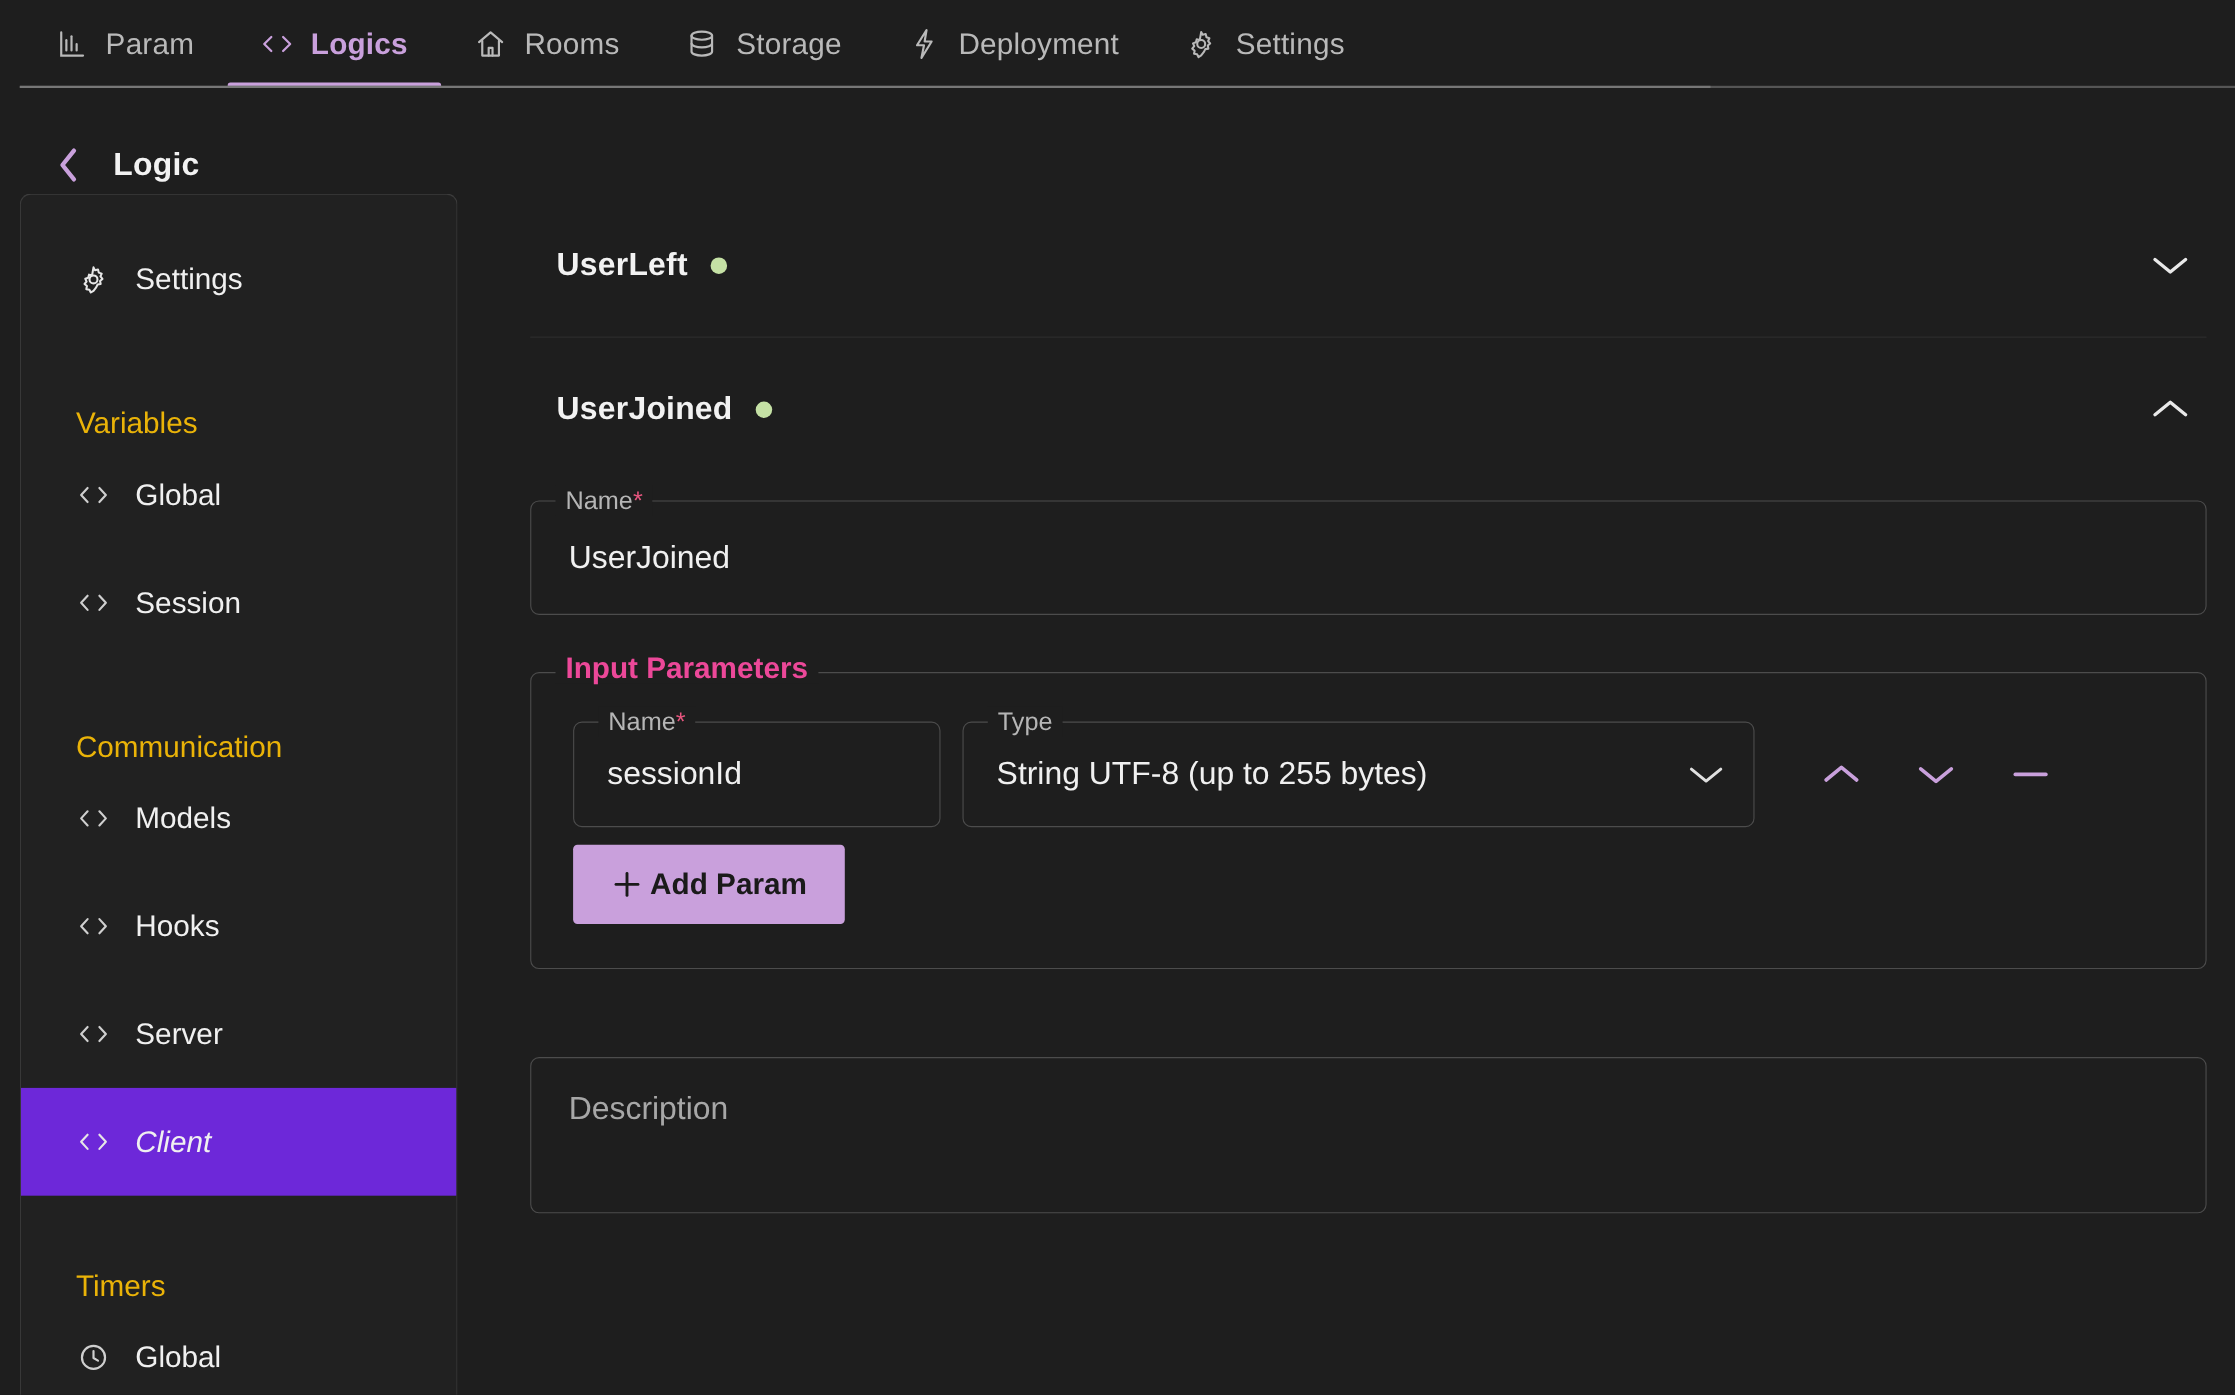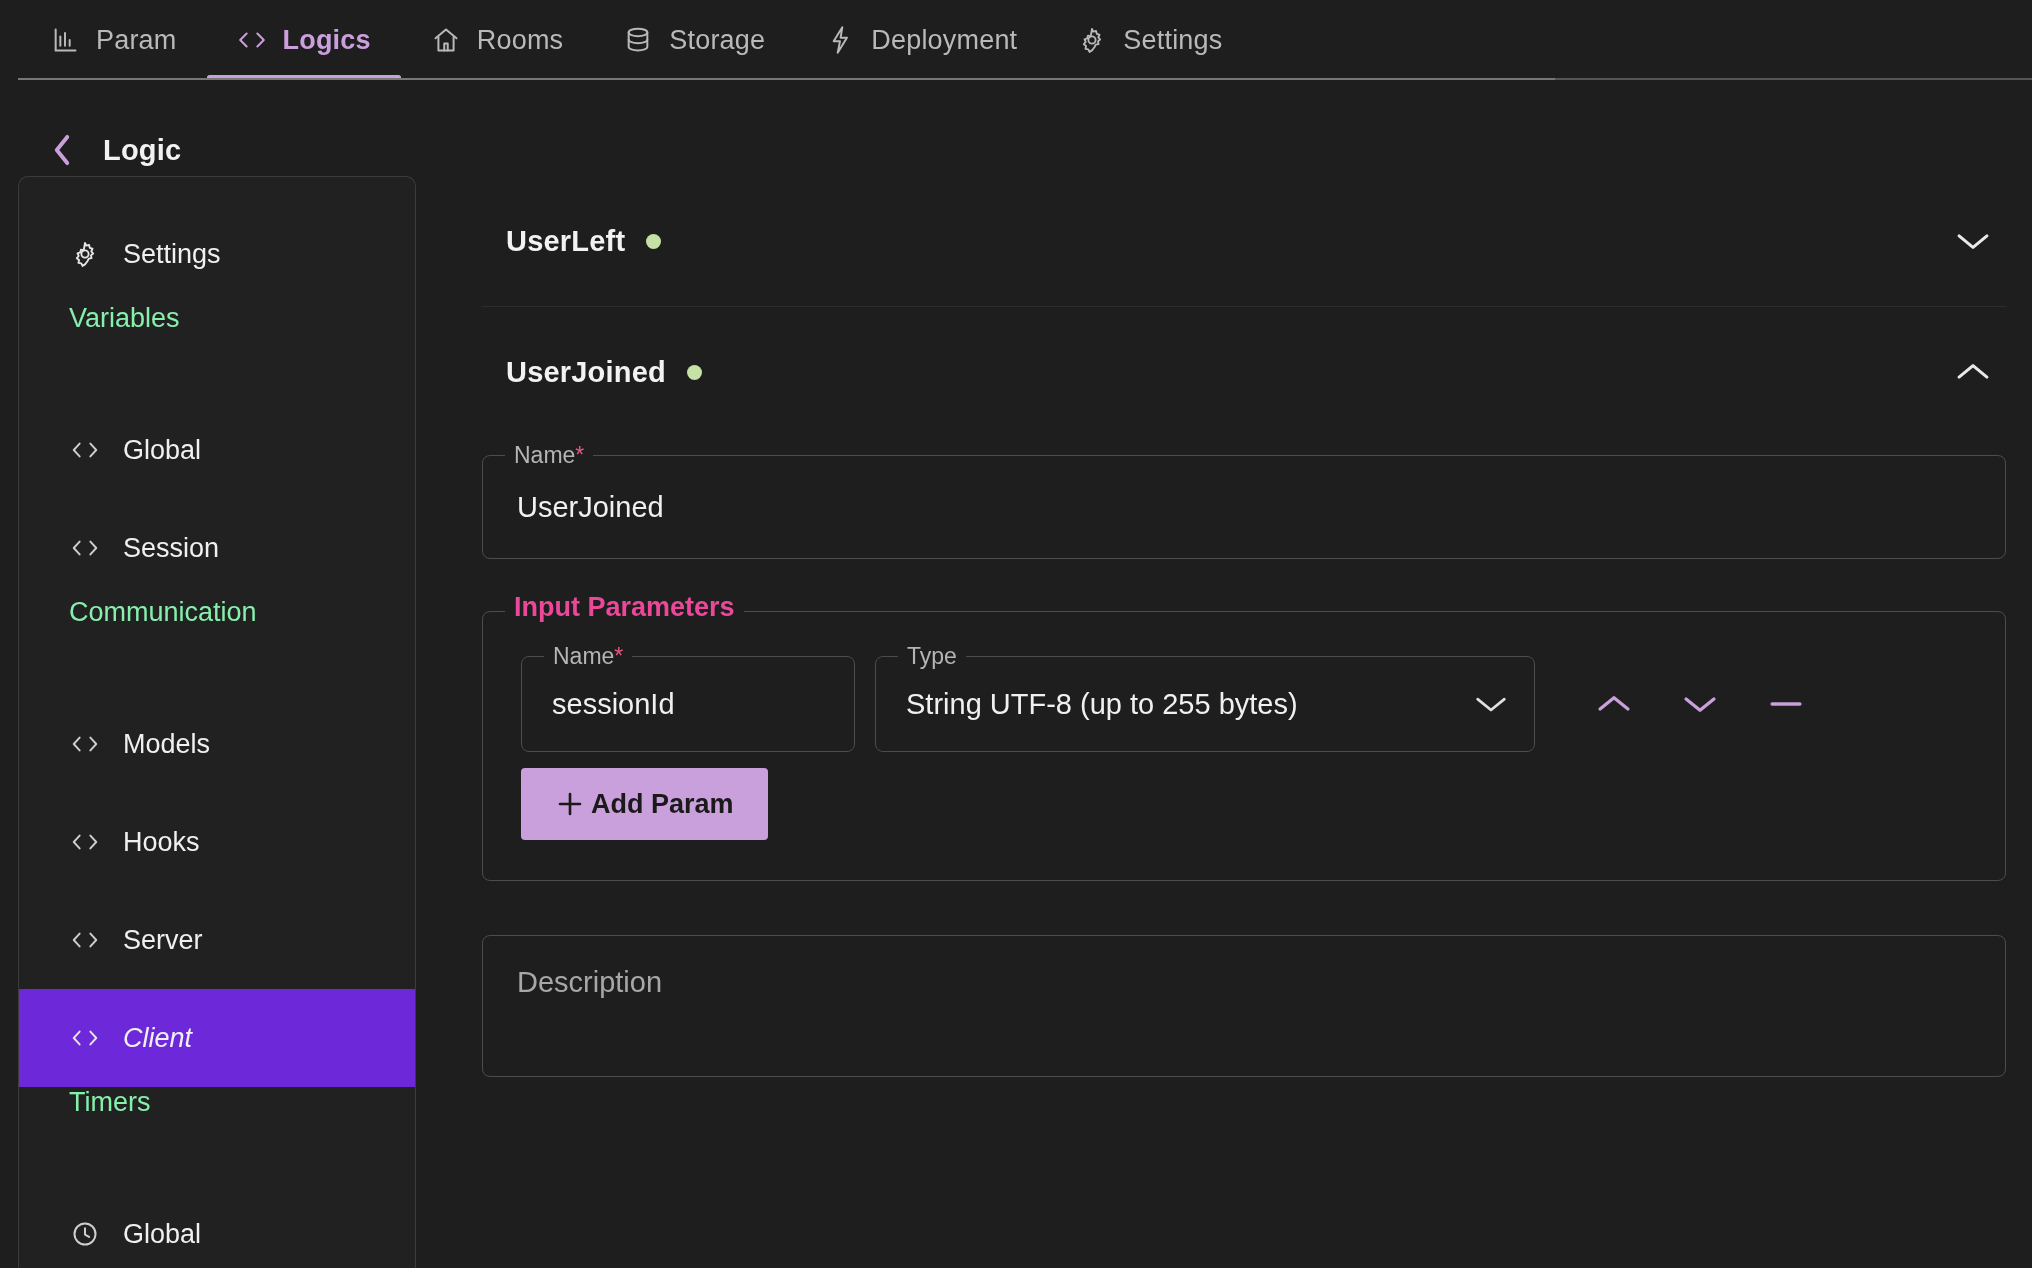--- a/index.html
+++ b/index.html
@@ -95,11 +95,11 @@
   .side-item.sel { background: #6d28d9; font-style: italic; }
   .side-group {
     display: flex;
-    align-items: flex-start;
+    align-items: flex-end;
     height: 98px;
     padding: 0 50px;
     font-size: 27px;
-    color: #86efac;
+    color: #eab308;
   }
   .side-item .sicon { display: flex; align-items: center; justify-content: center; width: 32px; }
 

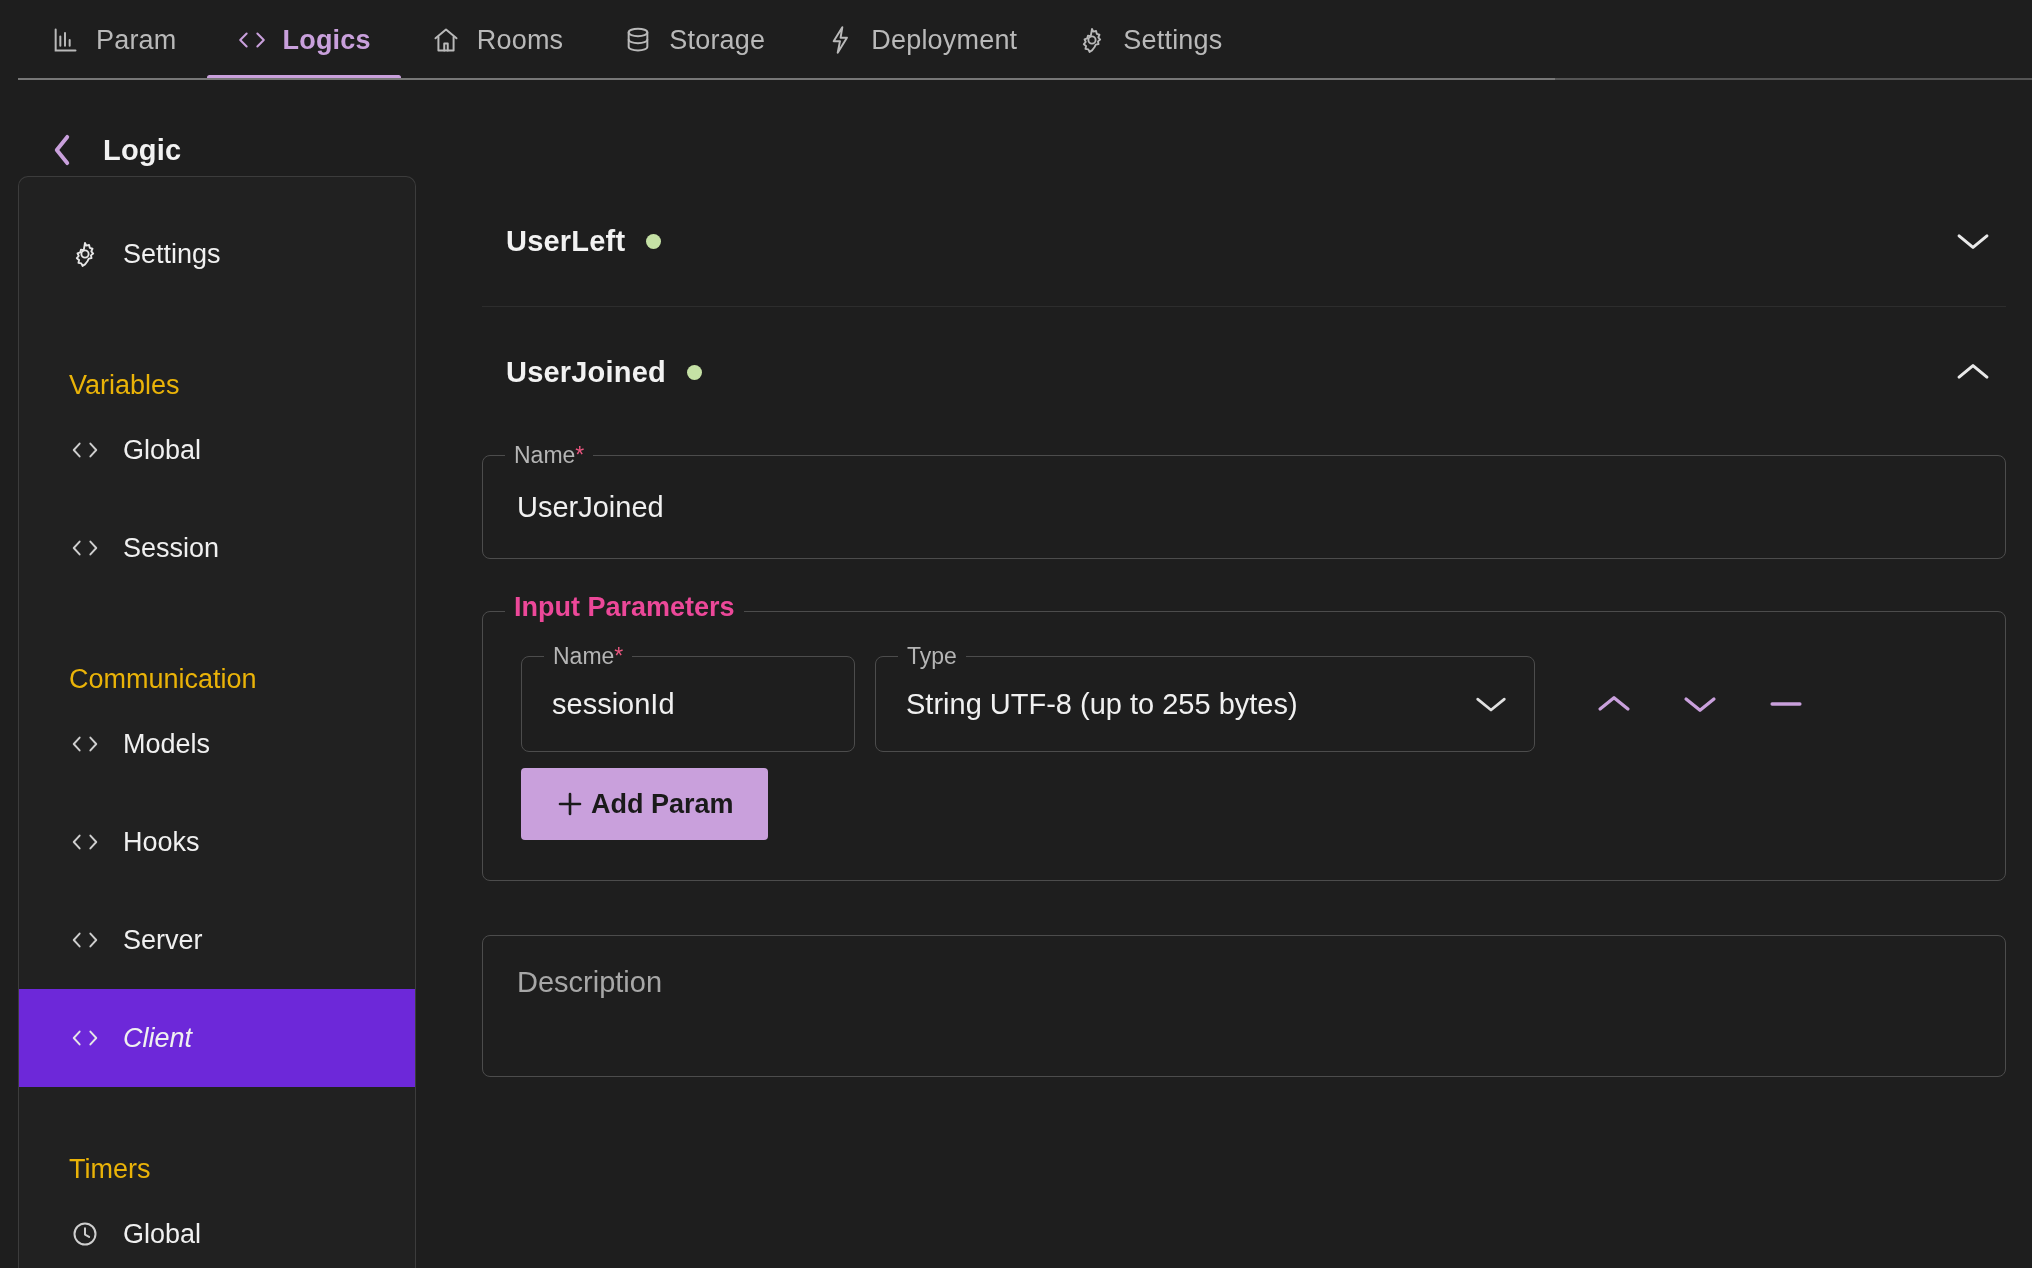--- a/index.html
+++ b/index.html
@@ -163,7 +163,7 @@
 
   .prow { display: flex; align-items: center; gap: 20px; }
   #pname { width: 334px; height: 96px; display: flex; align-items: center; padding: 0 30px; }
-  #ptype { width: 660px; height: 96px; display: flex; align-items: center; padding: 0 26px 0 30px; }
+  #ptype { width: 720px; height: 96px; display: flex; align-items: center; padding: 0 26px 0 30px; }
   #ptype .tv { flex: 1; }
   #ptype .dchev { display: flex; align-items: center; cursor: pointer; }
 

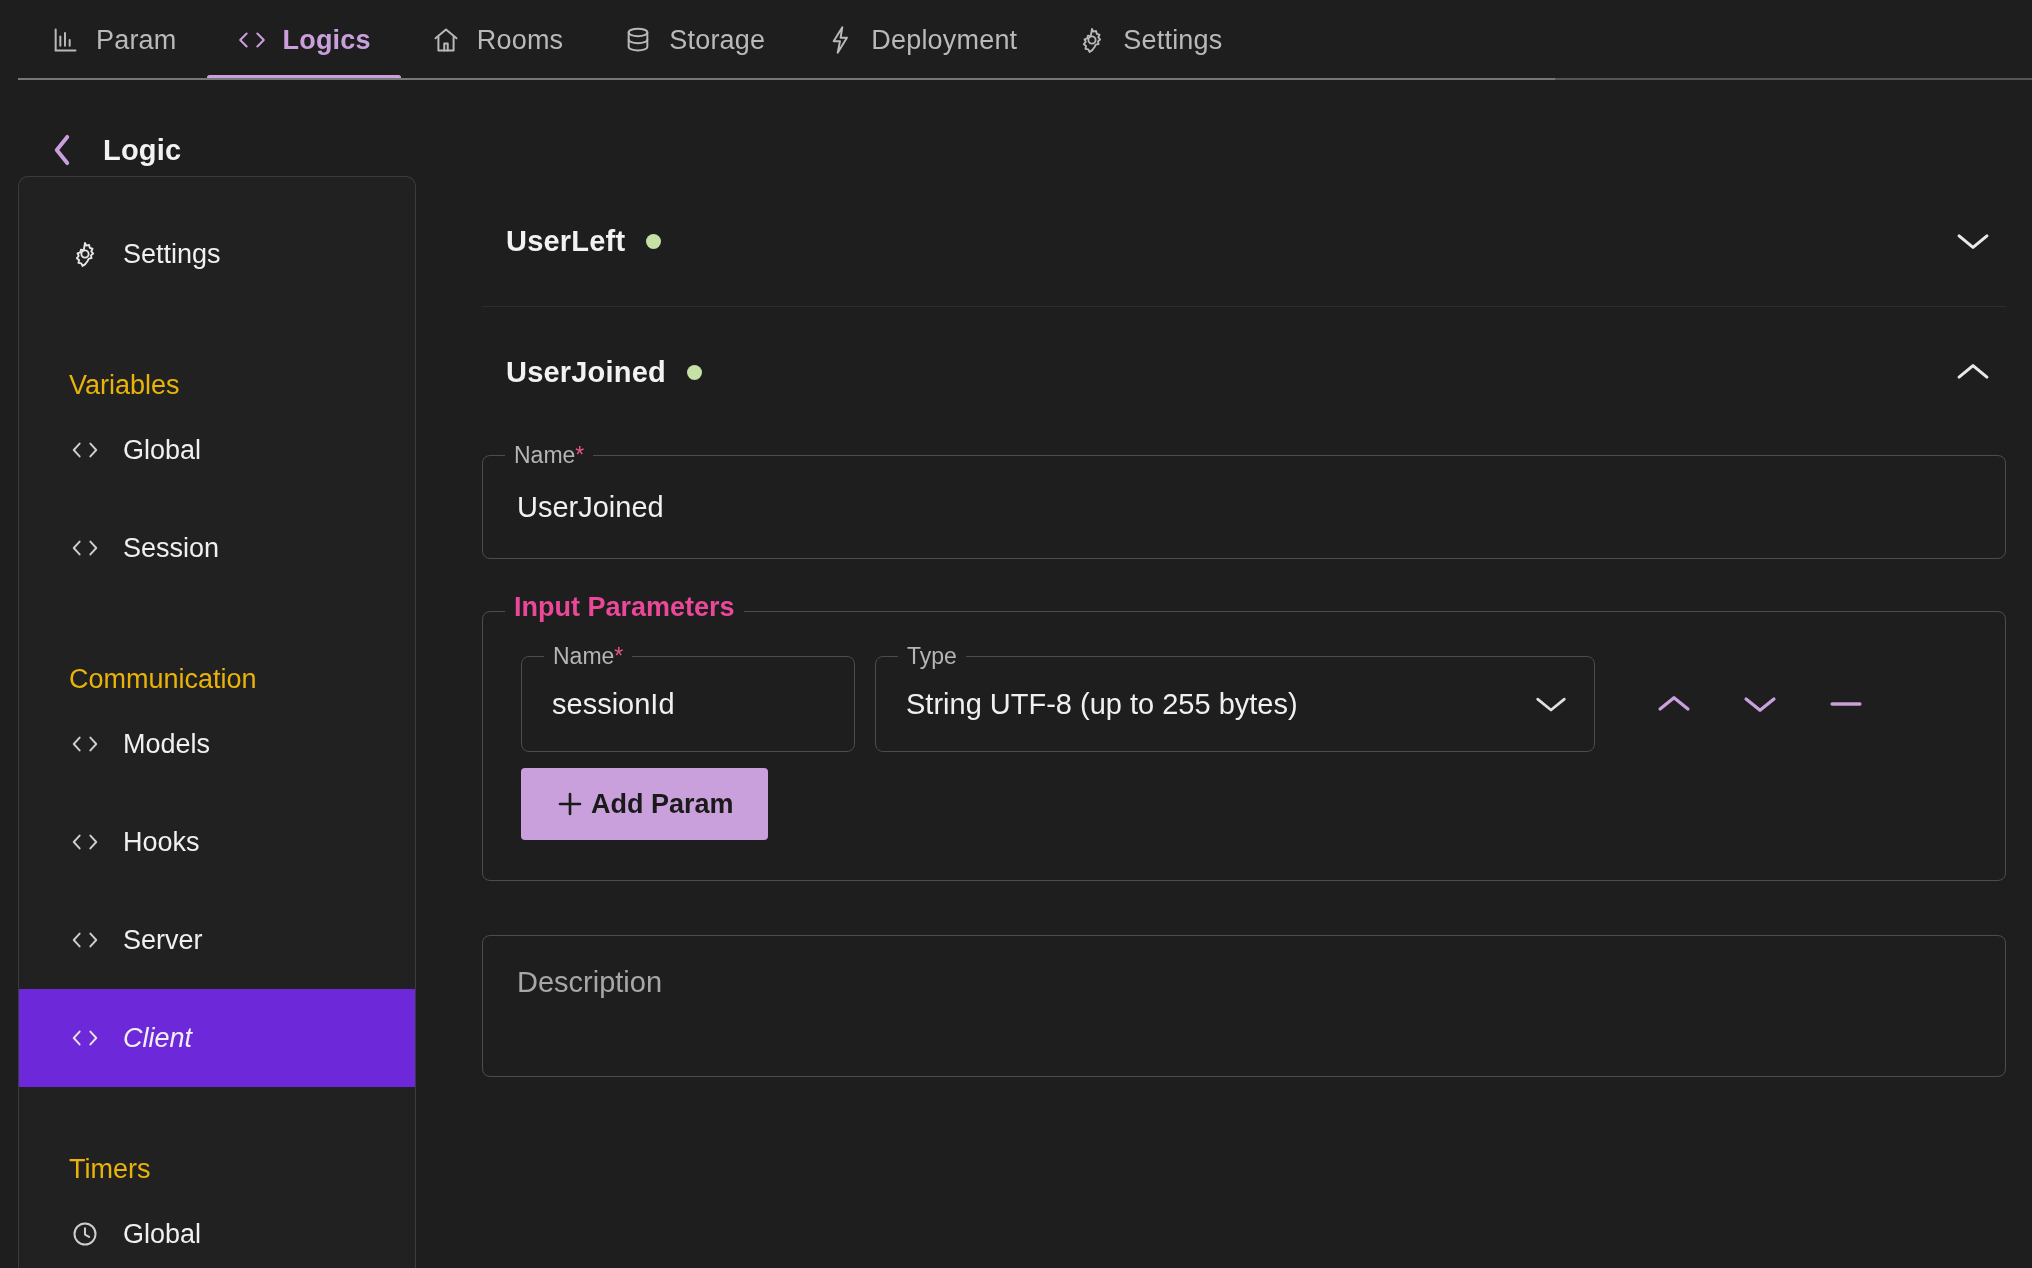--- a/index.html
+++ b/index.html
@@ -192,7 +192,7 @@
     cursor: pointer;
   }
 
-  #descfs { margin-top: 54px; height: 142px; padding: 30px 34px; }
+  #descfs { margin-top: 80px; height: 142px; padding: 30px 34px; }
   #descfs .val { font-size: 29px; }
 </style>
 </head>

